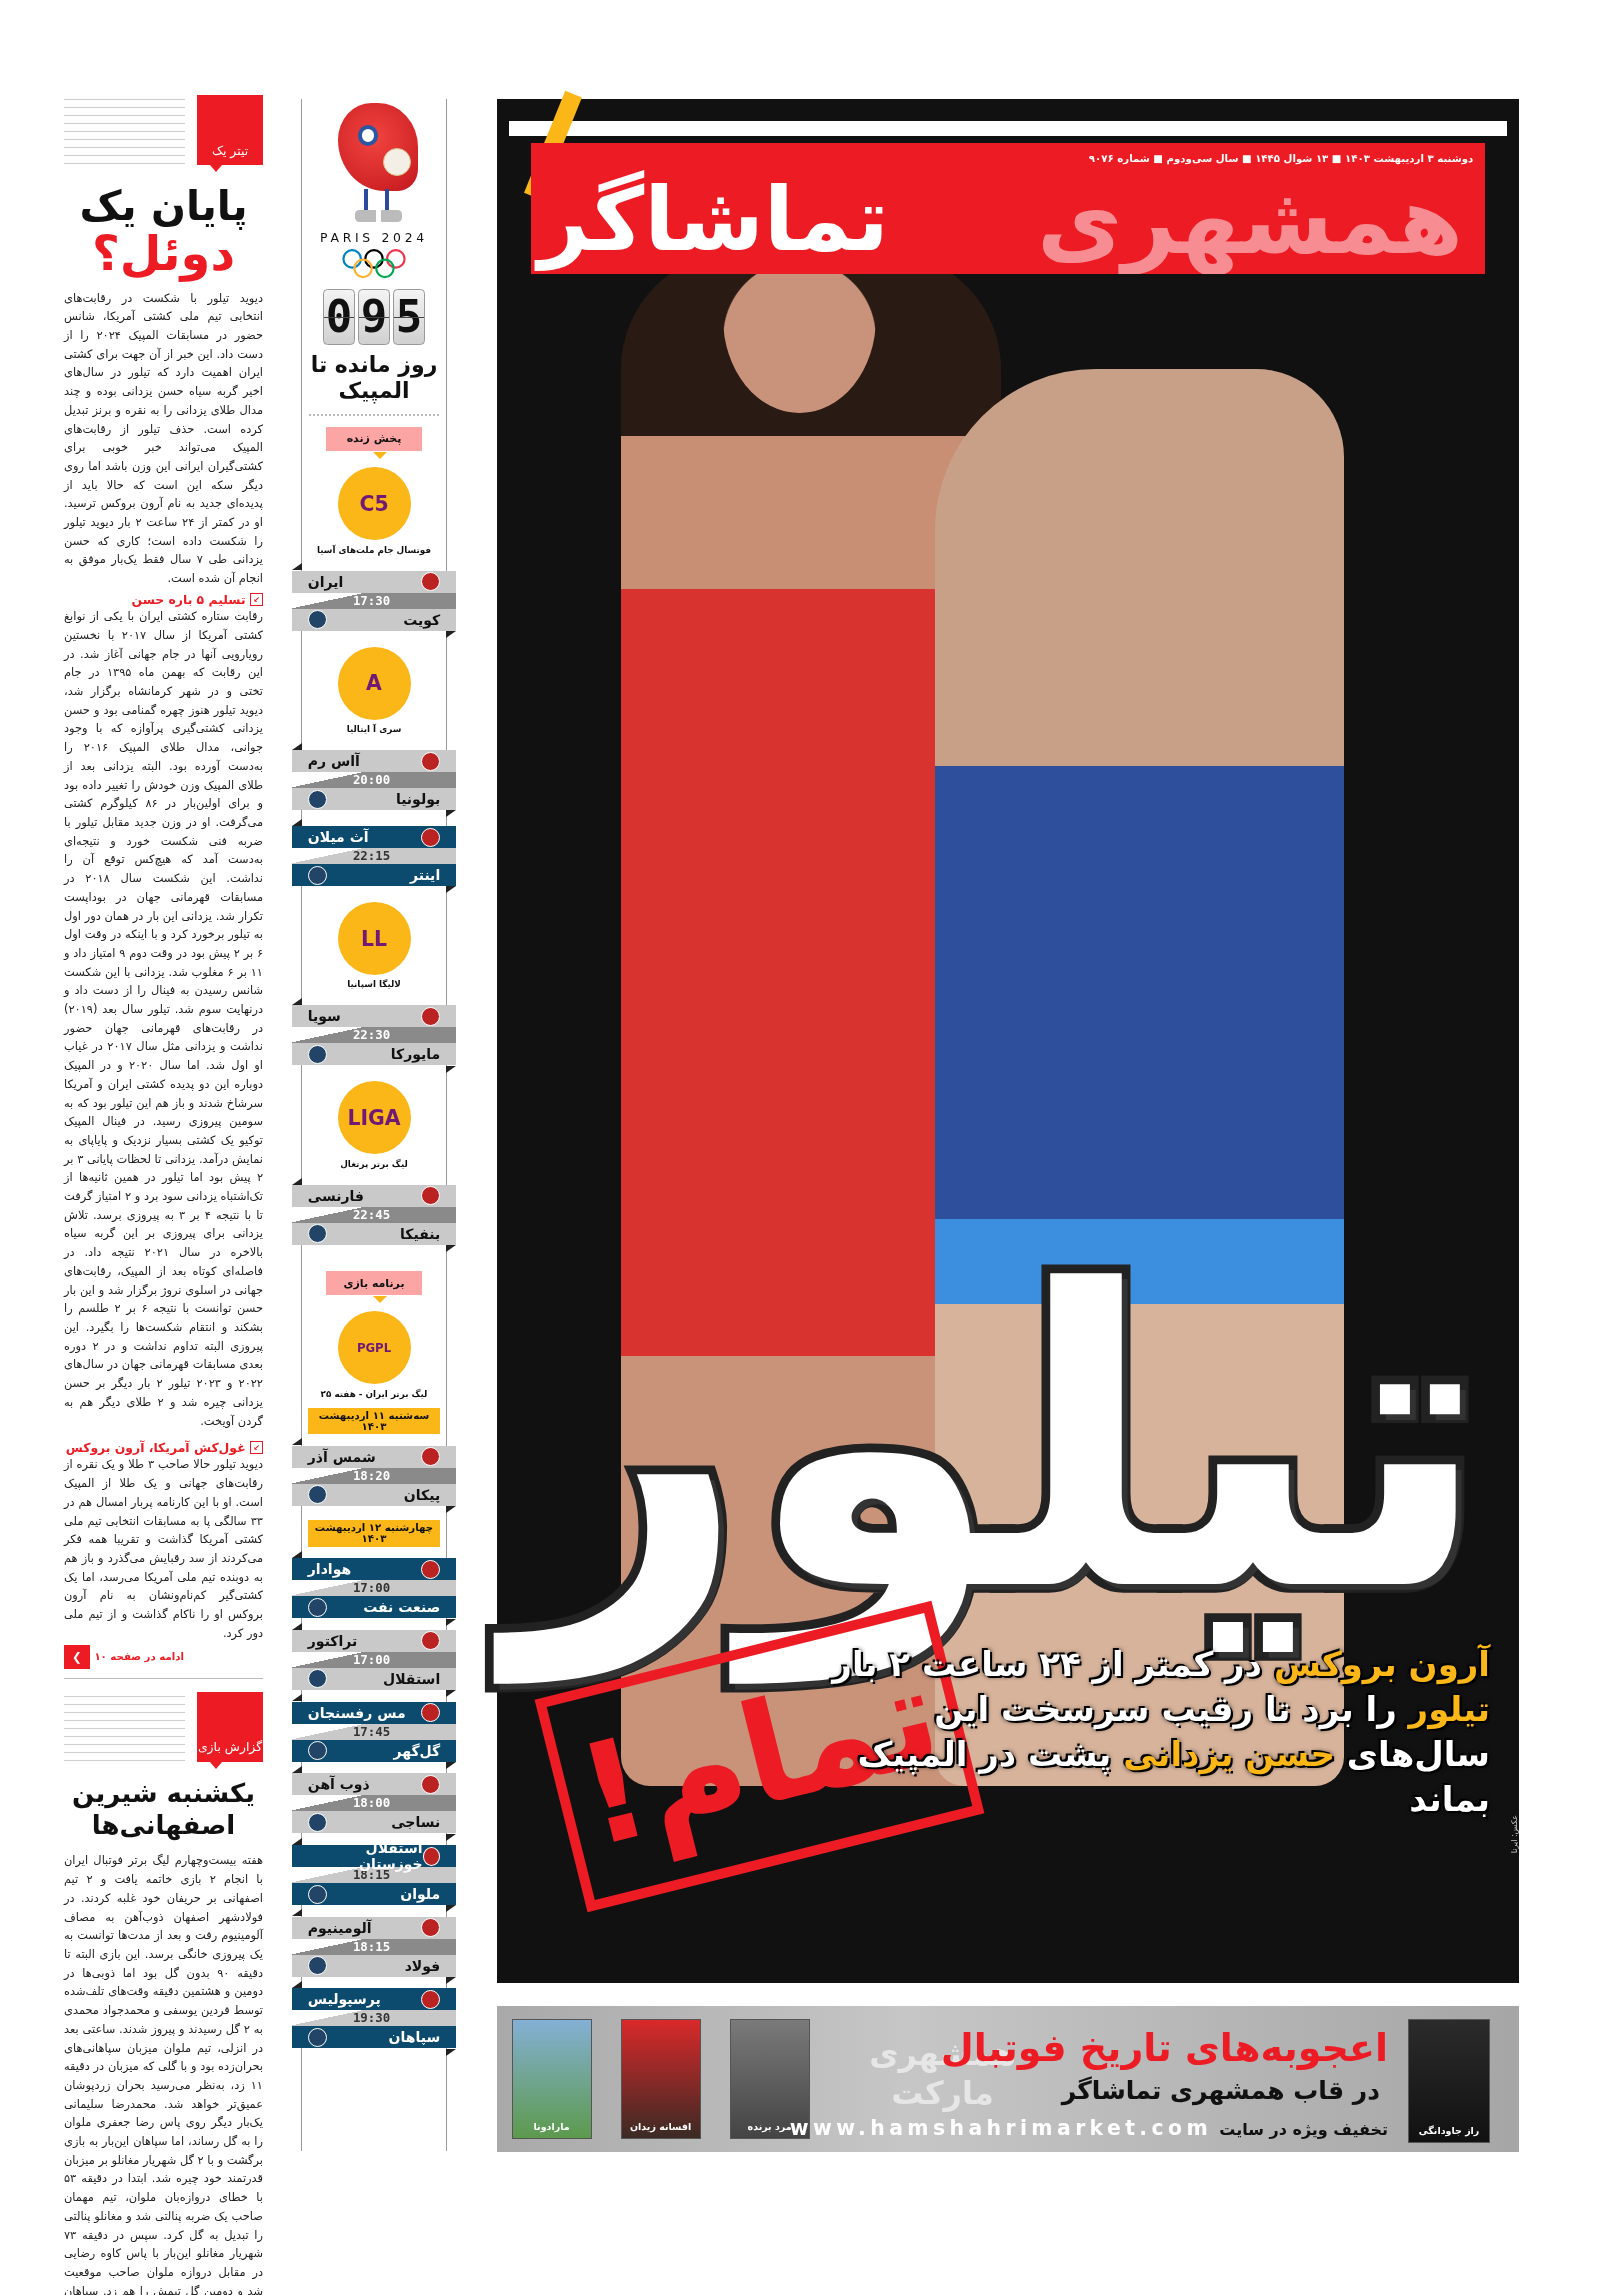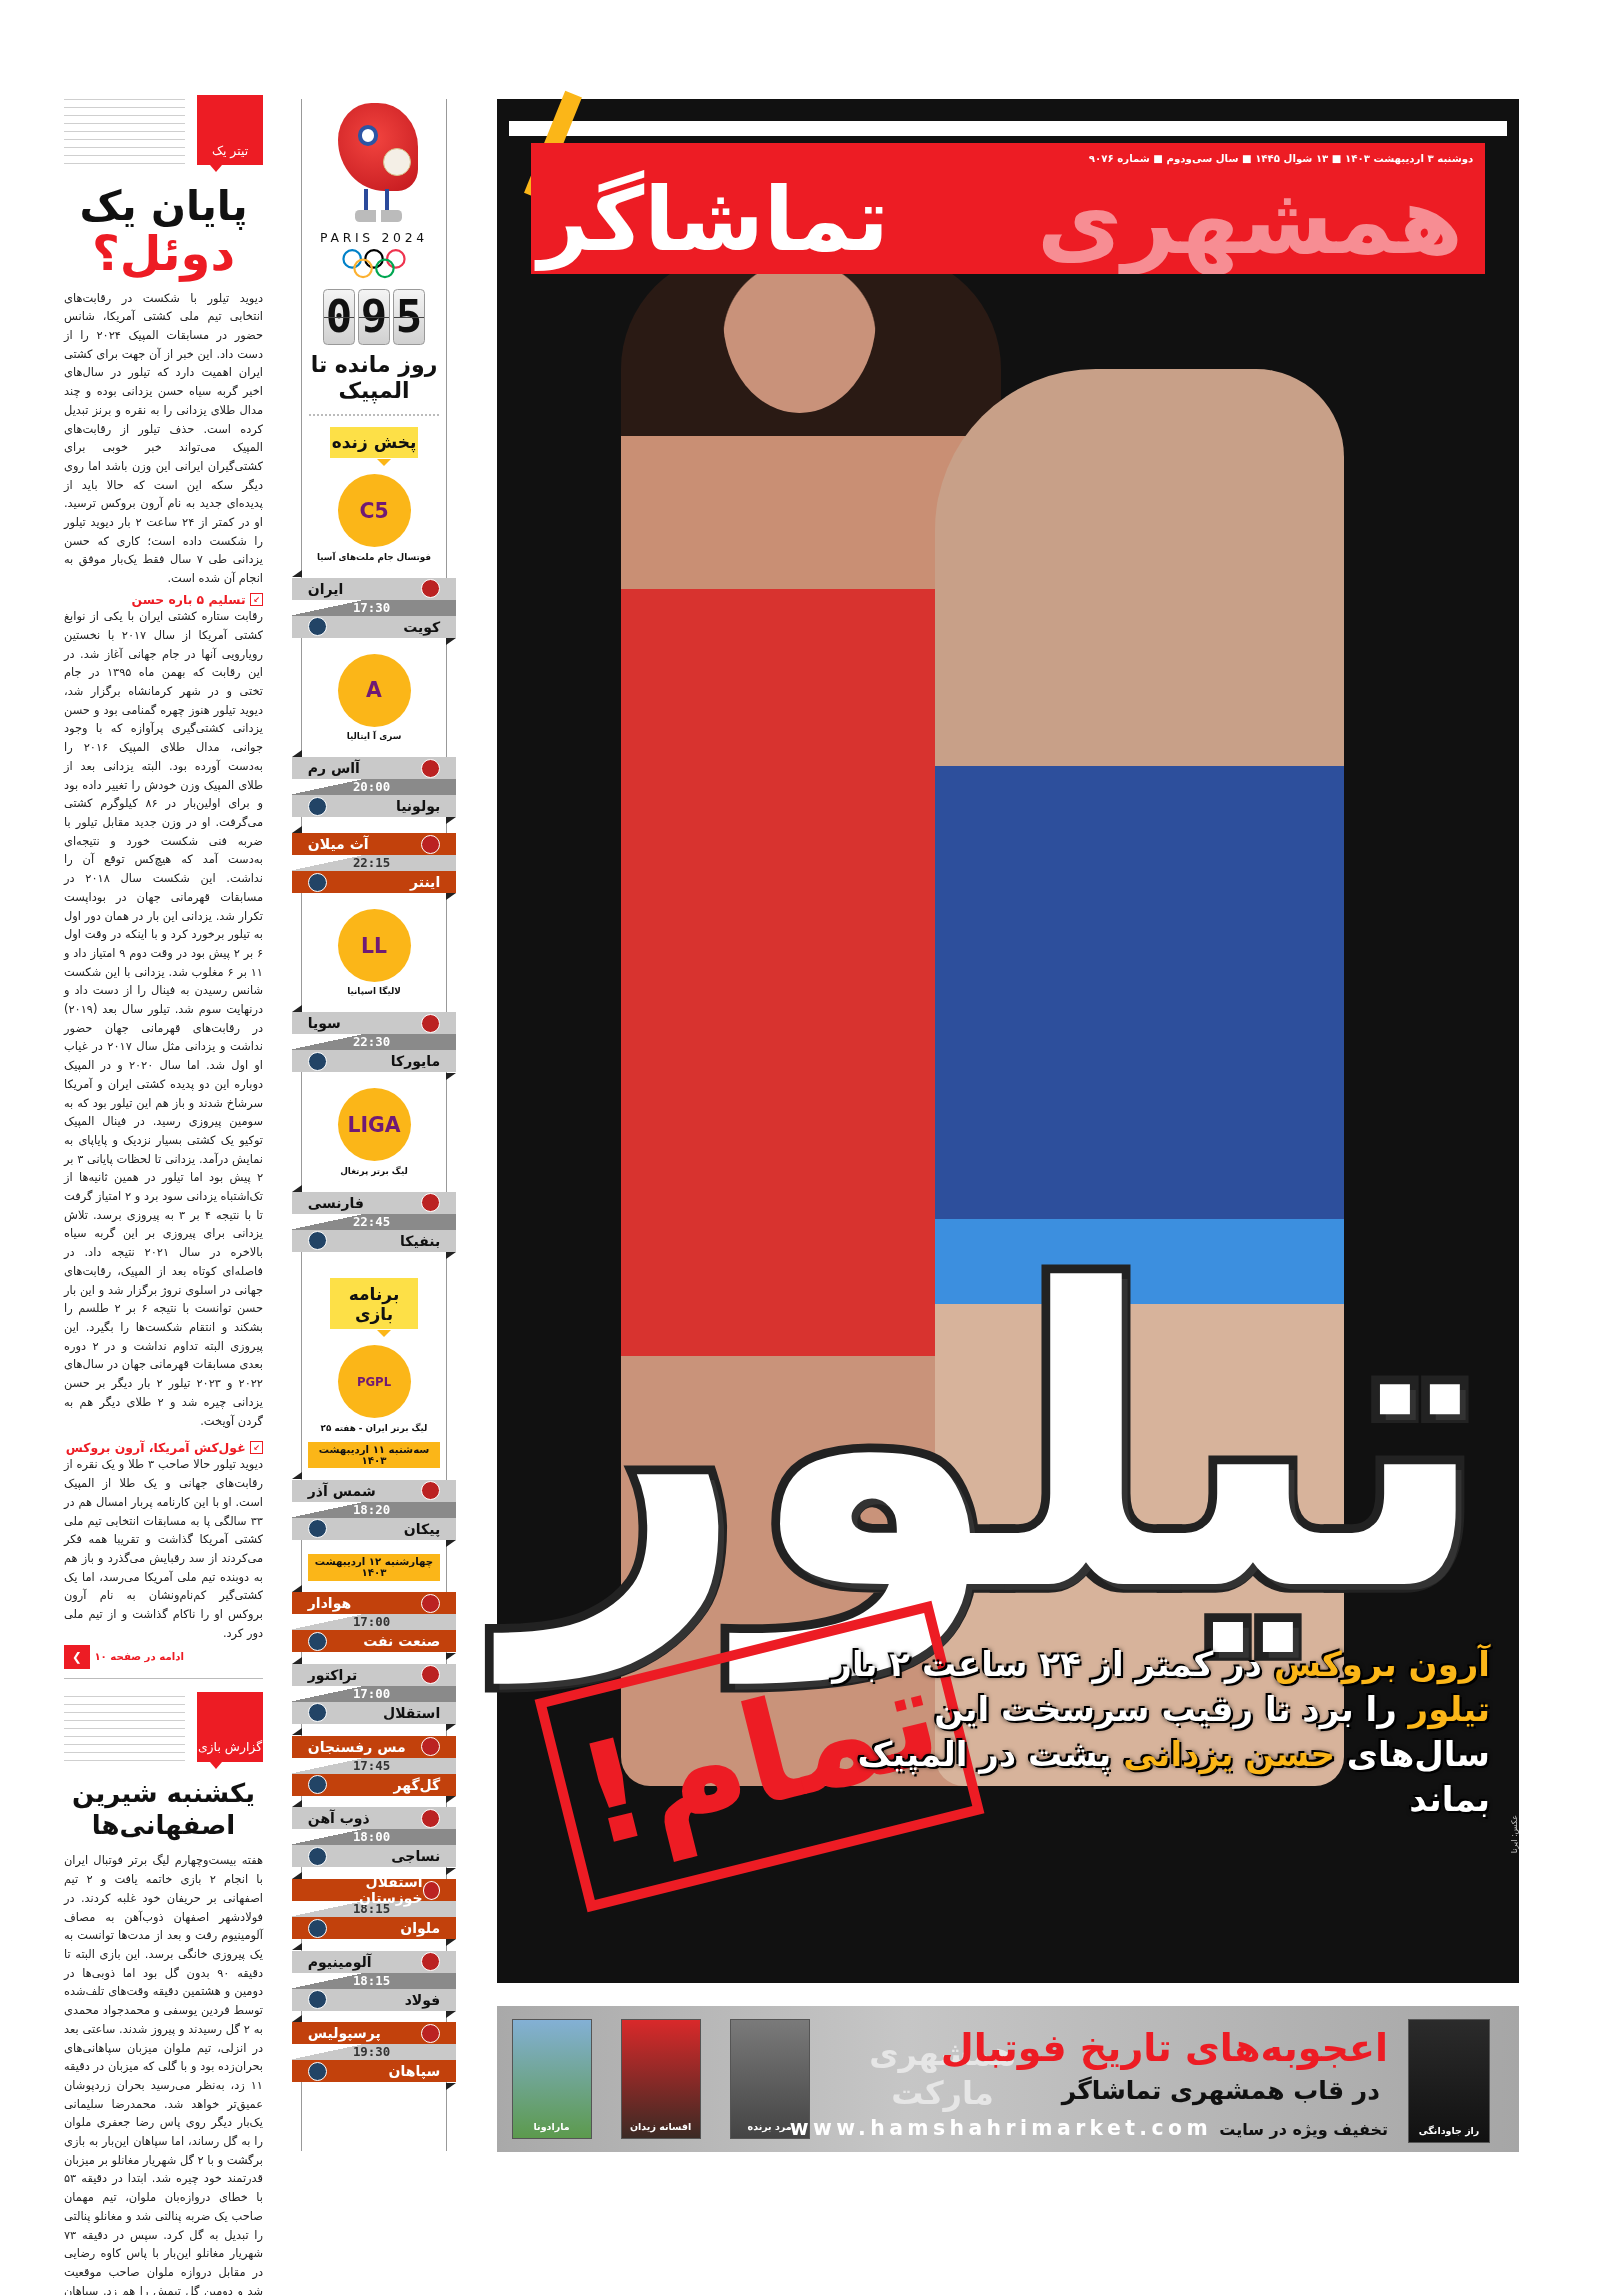--- a/index.html
+++ b/index.html
@@ -40,7 +40,7 @@
   .digit::after { content: ""; position: absolute; left: 0; right: 0; top: 27px; border-top: 1.5px solid #444; }
   .days-label { text-align: center; font-weight: bold; font-size: 22px; line-height: 26px; direction: rtl; margin-top: 7.3px; }
   .dots { border-top: 2.2px dotted #bbb; margin: 10.2px 7.3px; }
-  .yellow-tag { width: 88px; margin: 0 auto; background: #fde047; text-align: center; font-weight: bold; font-size: 17px; padding: 5.8px 0; position: relative; direction: rtl; }
+  .yellow-tag { width: 96px; margin: 0 auto; background: #fca5a5; text-align: center; font-weight: bold; font-size: 11px; padding: 5.8px 0; position: relative; direction: rtl; }
   .yellow-tag::after { content: ""; position: absolute; bottom: -7.3px; left: 47px; border-left: 7.3px solid transparent; border-right: 7.3px solid transparent; border-top: 7.3px solid #fbb618; }
   .league { text-align: center; margin-top: 16px; }
   .league-logo { width: 73px; height: 73px; border-radius: 50%; background: #fbb618; margin: 0 auto; display: flex; align-items: center; justify-content: center; font-weight: bold; color: #701a75; font-size: 20.4px; }

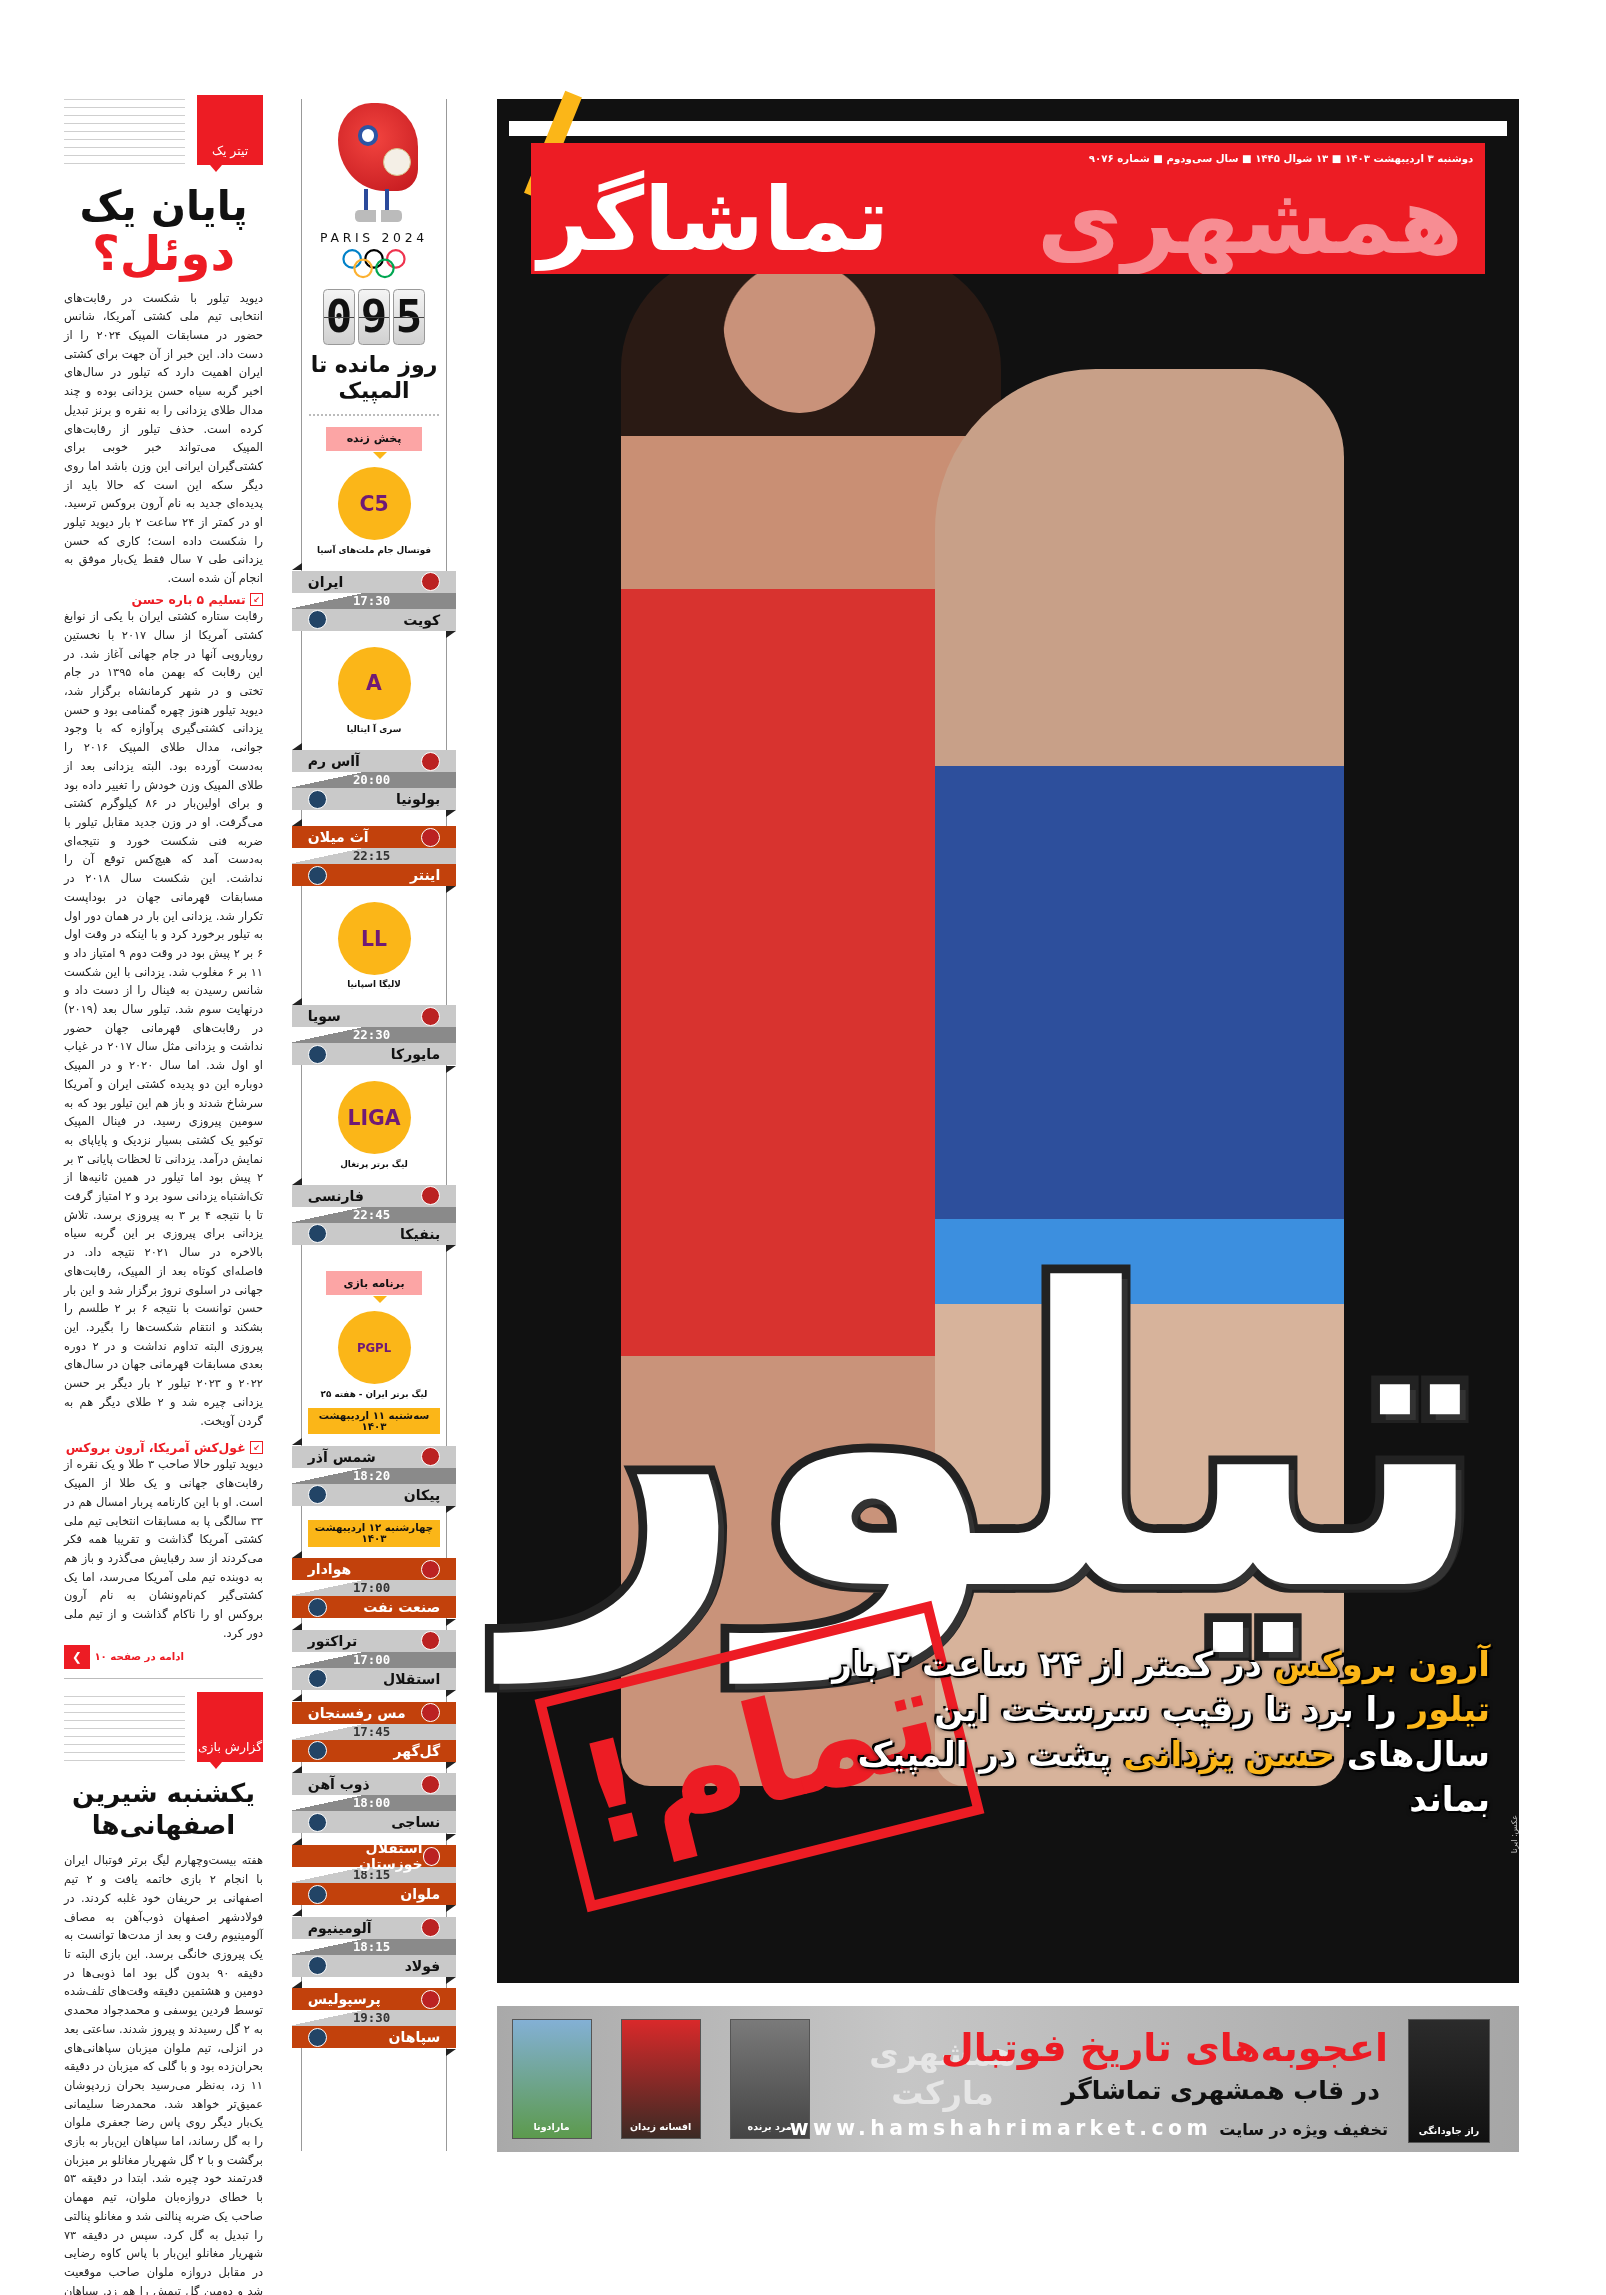--- a/index.html
+++ b/index.html
@@ -48,7 +48,7 @@
   .match { position: relative; margin: 7.3px -10.2px 0; }
   .m-row { height: 22px; display: flex; align-items: center; justify-content: space-between; padding: 0 16px; position: relative; }
   .m-row.light { background: #c9c9c9; color: #111; }
-  .m-row.dark { background: #c2410c; color: #fff; }
+  .m-row.dark { background: #0c4a6e; color: #fff; }
   .m-team { font-weight: bold; font-size: 14px; direction: rtl; }
   .m-crest { width: 19px; height: 19px; border-radius: 50%; border: 1.5px solid #fff; }
   .m-time { text-align: right; padding-right: 66px; font-family: "DejaVu Sans Mono", monospace; font-weight: bold; font-size: 12.4px; height: 16px; line-height: 16px; color: #fff; background: linear-gradient(168deg, #fff 0 30%, #8a8a8a 30%); }

